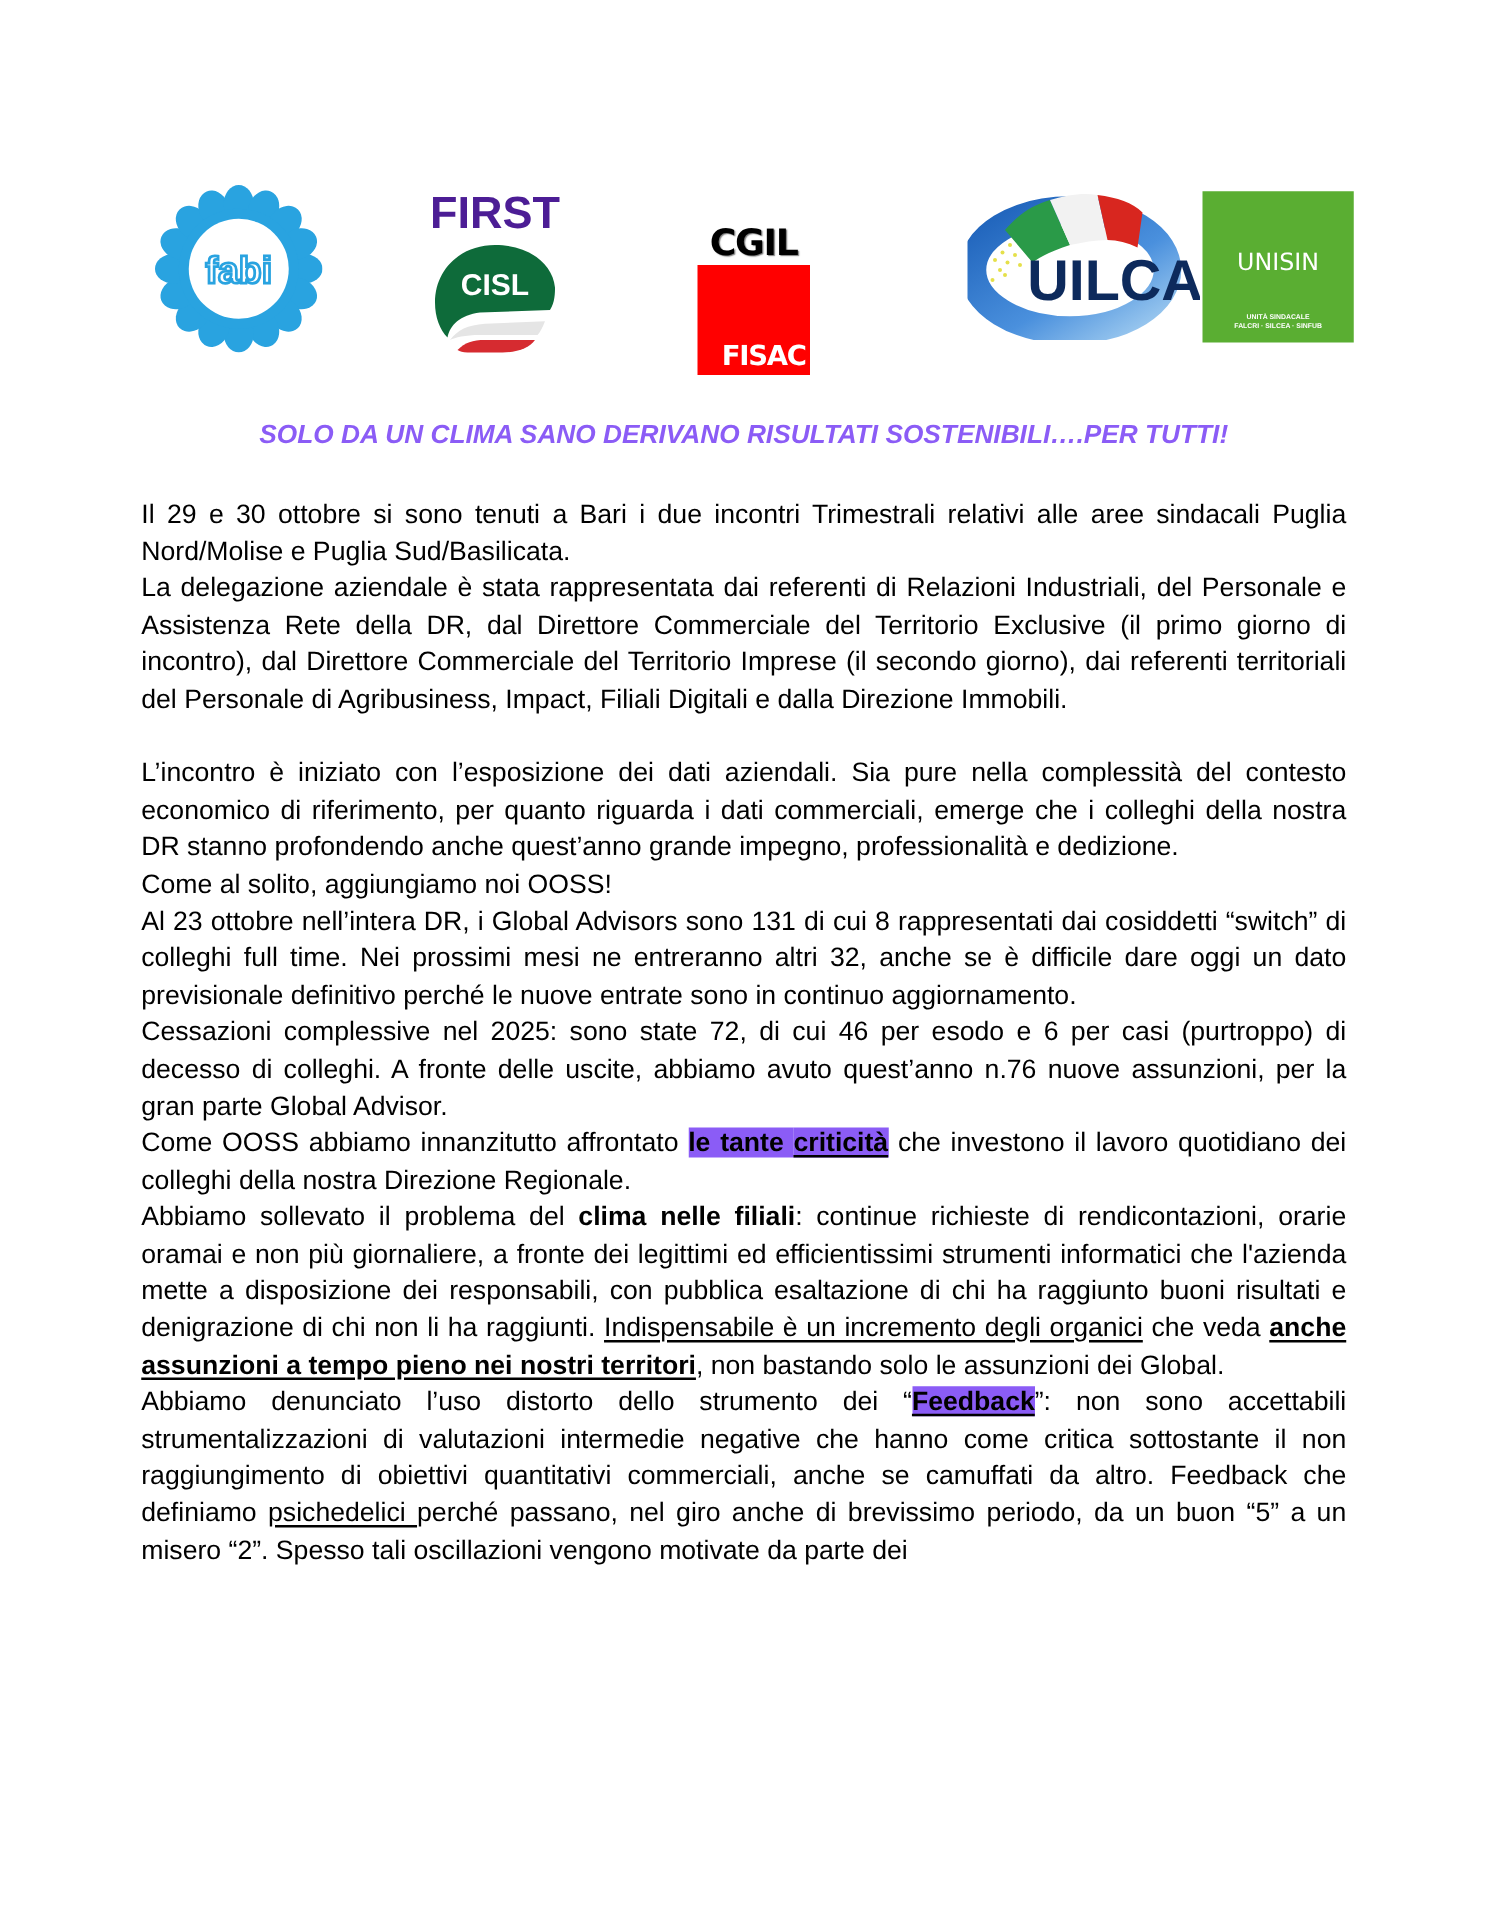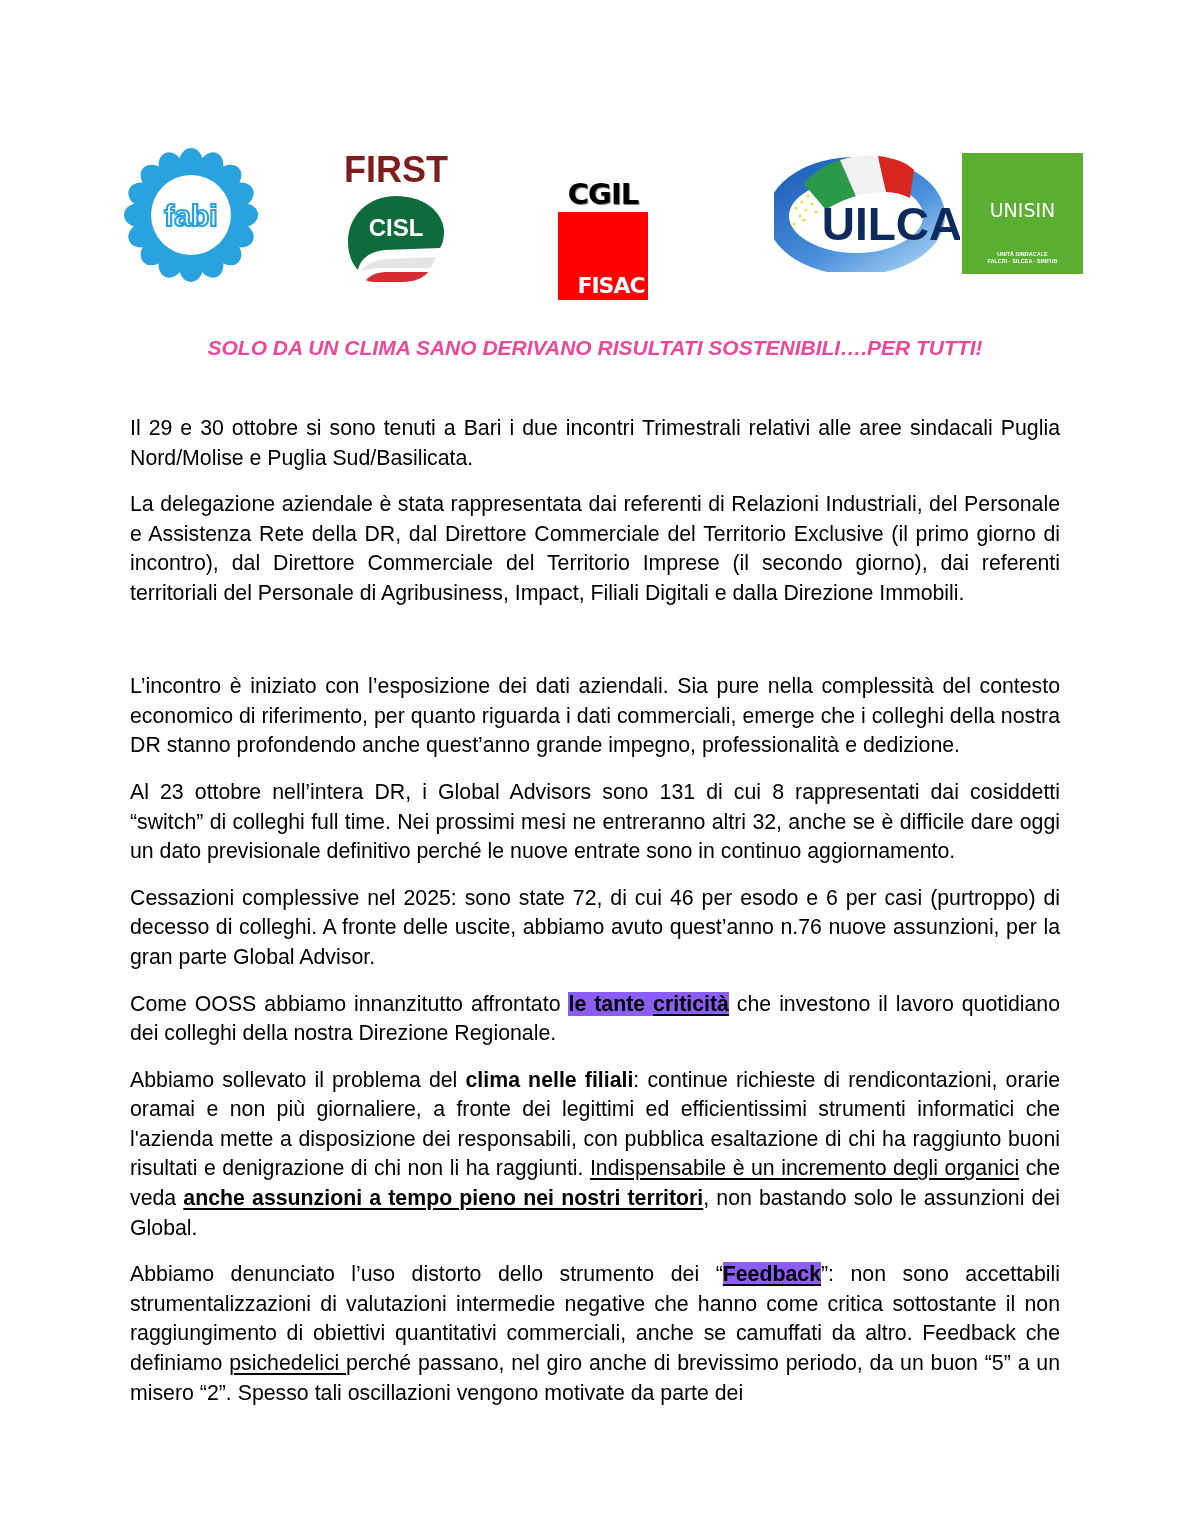--- a/index.html
+++ b/index.html
@@ -14,7 +14,7 @@
     
     .first { left: 336px; top: 2px; width: 120px; height: 134px; }
     .first .first-text { position: absolute; top: 0; left: 0; width: 120px; text-align: center;
-      font-weight: bold; font-size: 36px; color: #7f1d1d; letter-spacing: 0px; line-height: 40px; }
+      font-weight: bold; font-size: 36px; color: #4c1d95; letter-spacing: 0px; line-height: 40px; }
     
     .cgil { left: 556px; top: 30px; width: 94px; height: 124px; }
     .cgil .cgil-text { position: absolute; top: 0; left: 0; width: 94px; text-align: center;

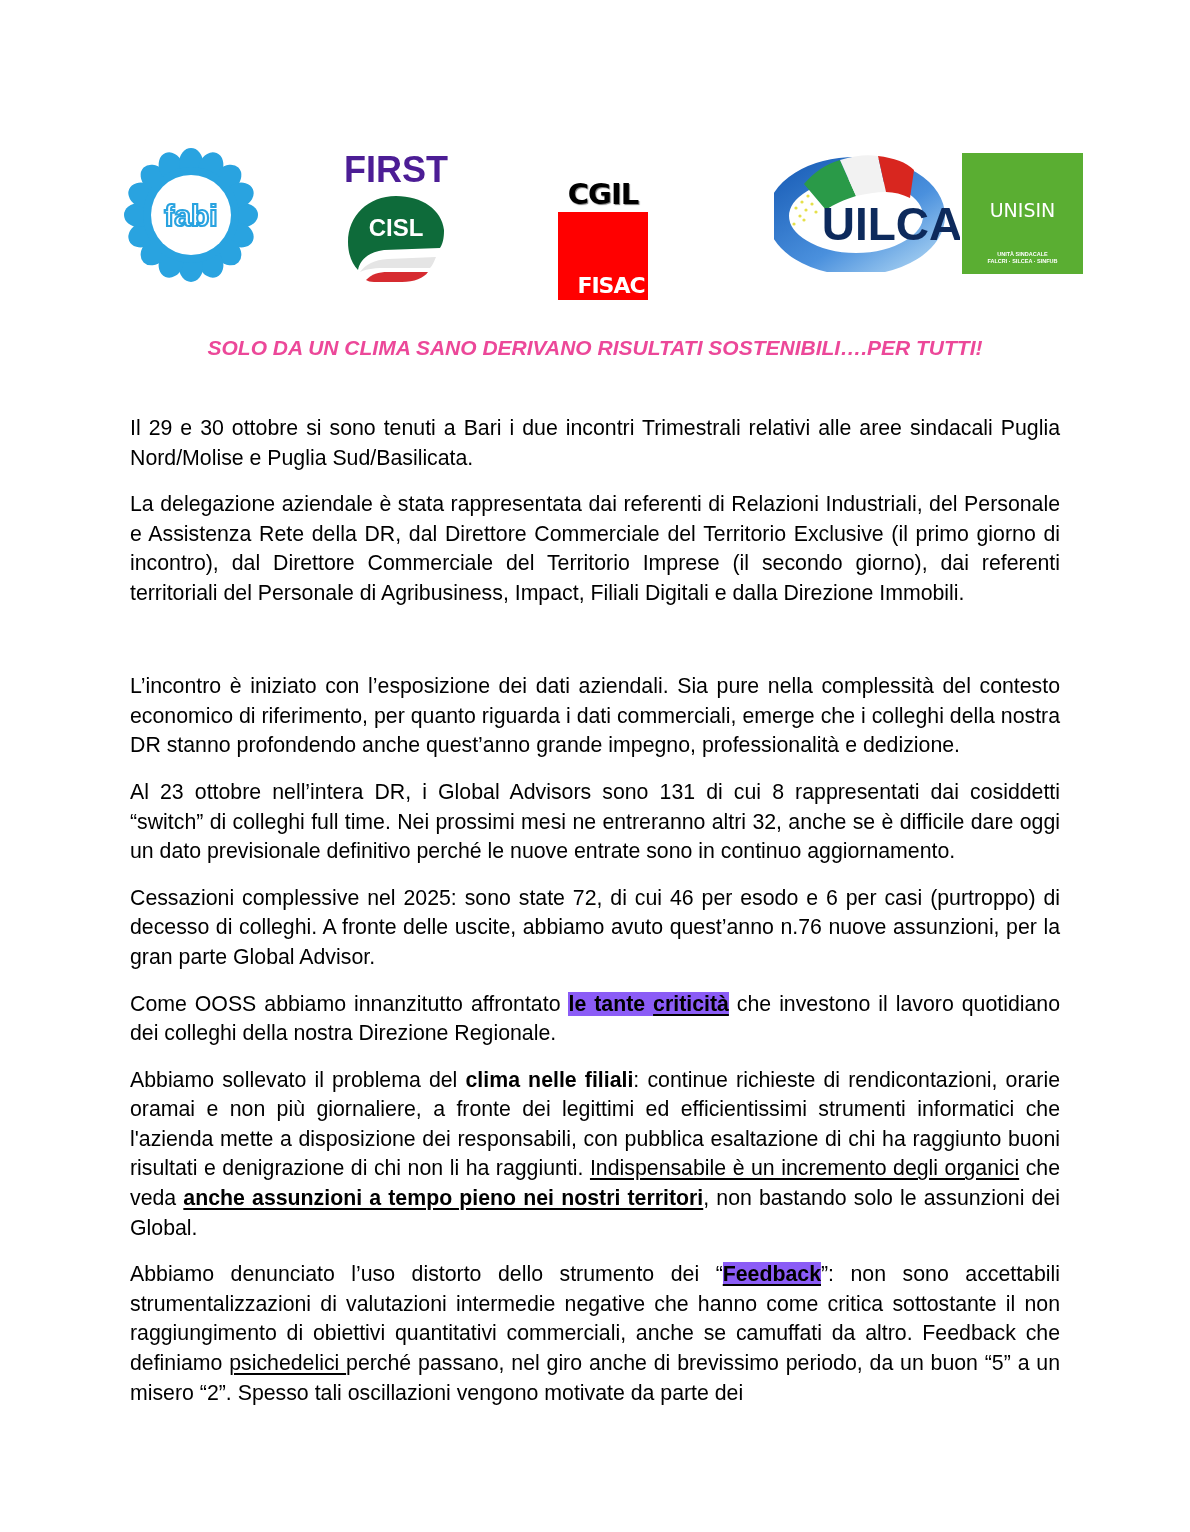--- a/index.html
+++ b/index.html
@@ -33,7 +33,7 @@
       font-size: 5.5px; font-weight: bold; line-height: 7px; }
 
     .title { position: absolute; top: 336px; left: 0; width: 1190px; text-align: center;
-      color: #ec4899; font-weight: bold; font-style: italic; font-size: 21px; letter-spacing: 0px; }
+      color: #8b5cf6; font-weight: bold; font-style: italic; font-size: 21px; letter-spacing: 0px; }
 
     .body-text { position: absolute; left: 113px; top: 397px; width: 964px;
       font-size: 21.3px; line-height: 29.6px; text-align: justify; }

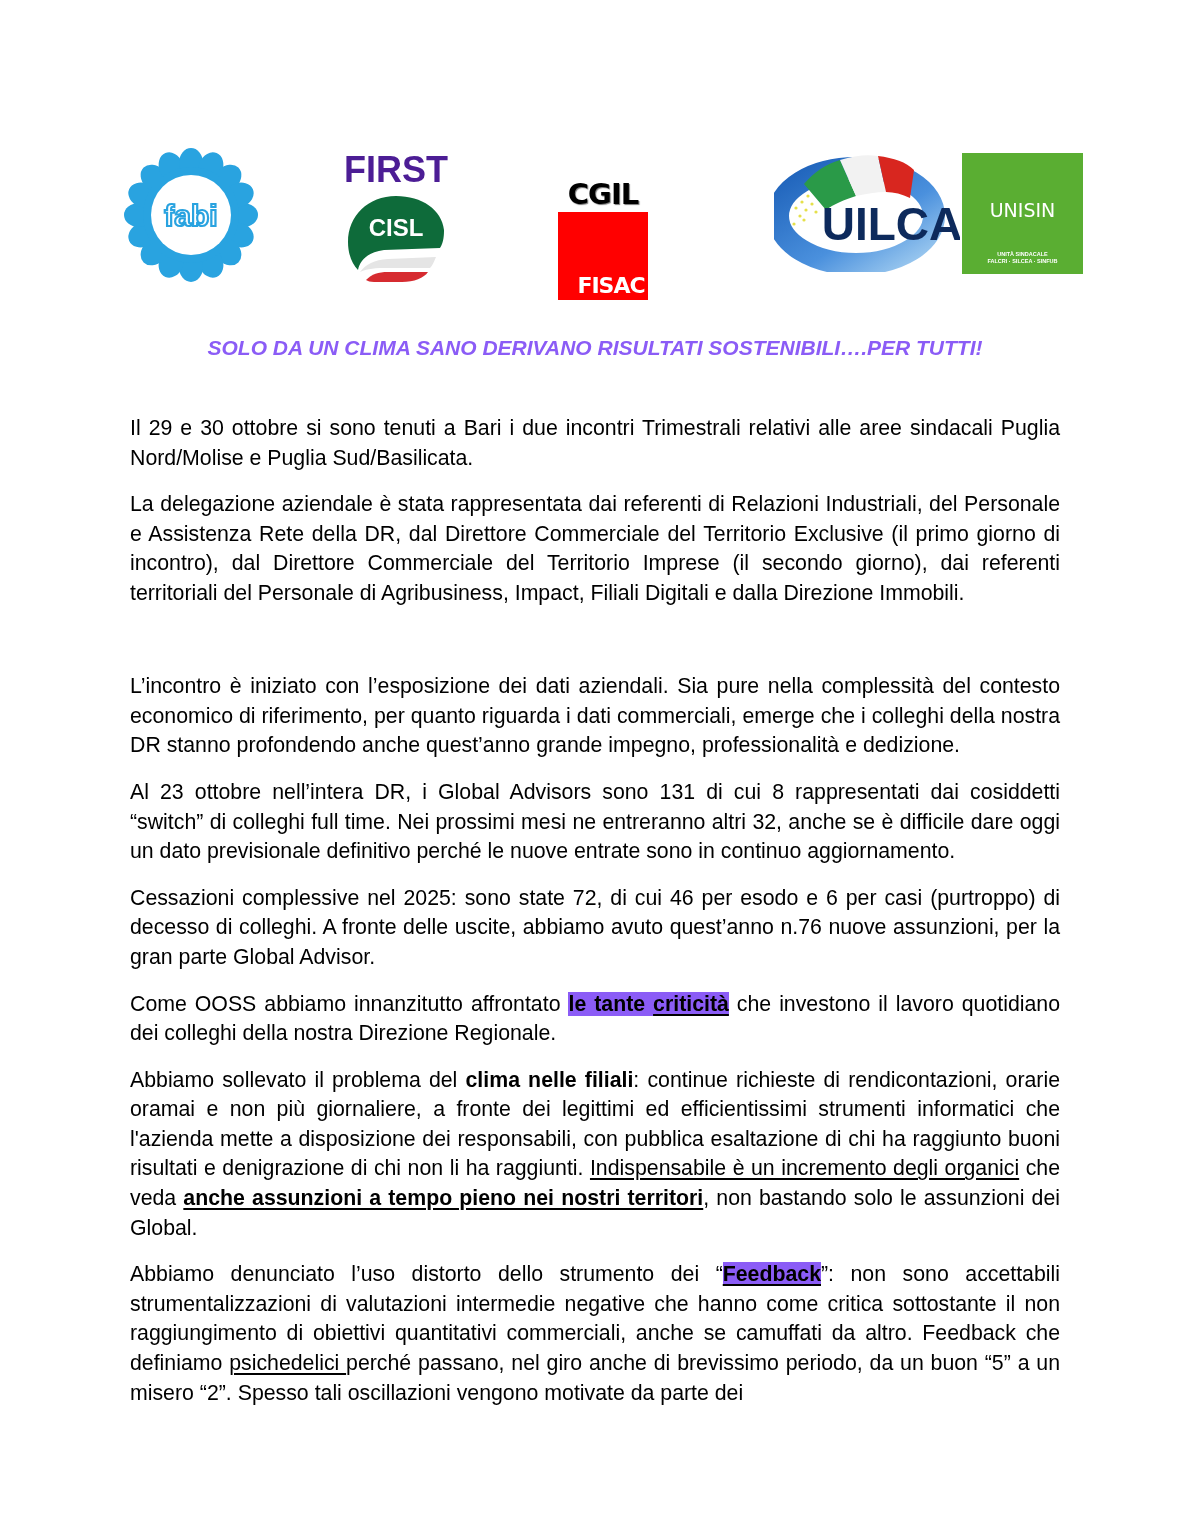--- a/index.html
+++ b/index.html
@@ -37,7 +37,7 @@
 
     .body-text { position: absolute; left: 113px; top: 397px; width: 964px;
       font-size: 21.3px; line-height: 29.6px; text-align: justify; }
-    .body-text p { margin: 17px; }
+    .body-text p { margin: 0; }
     .gap { height: 29.6px; }
     .hl { background: #8b5cf6; }
     .b { font-weight: bold; }

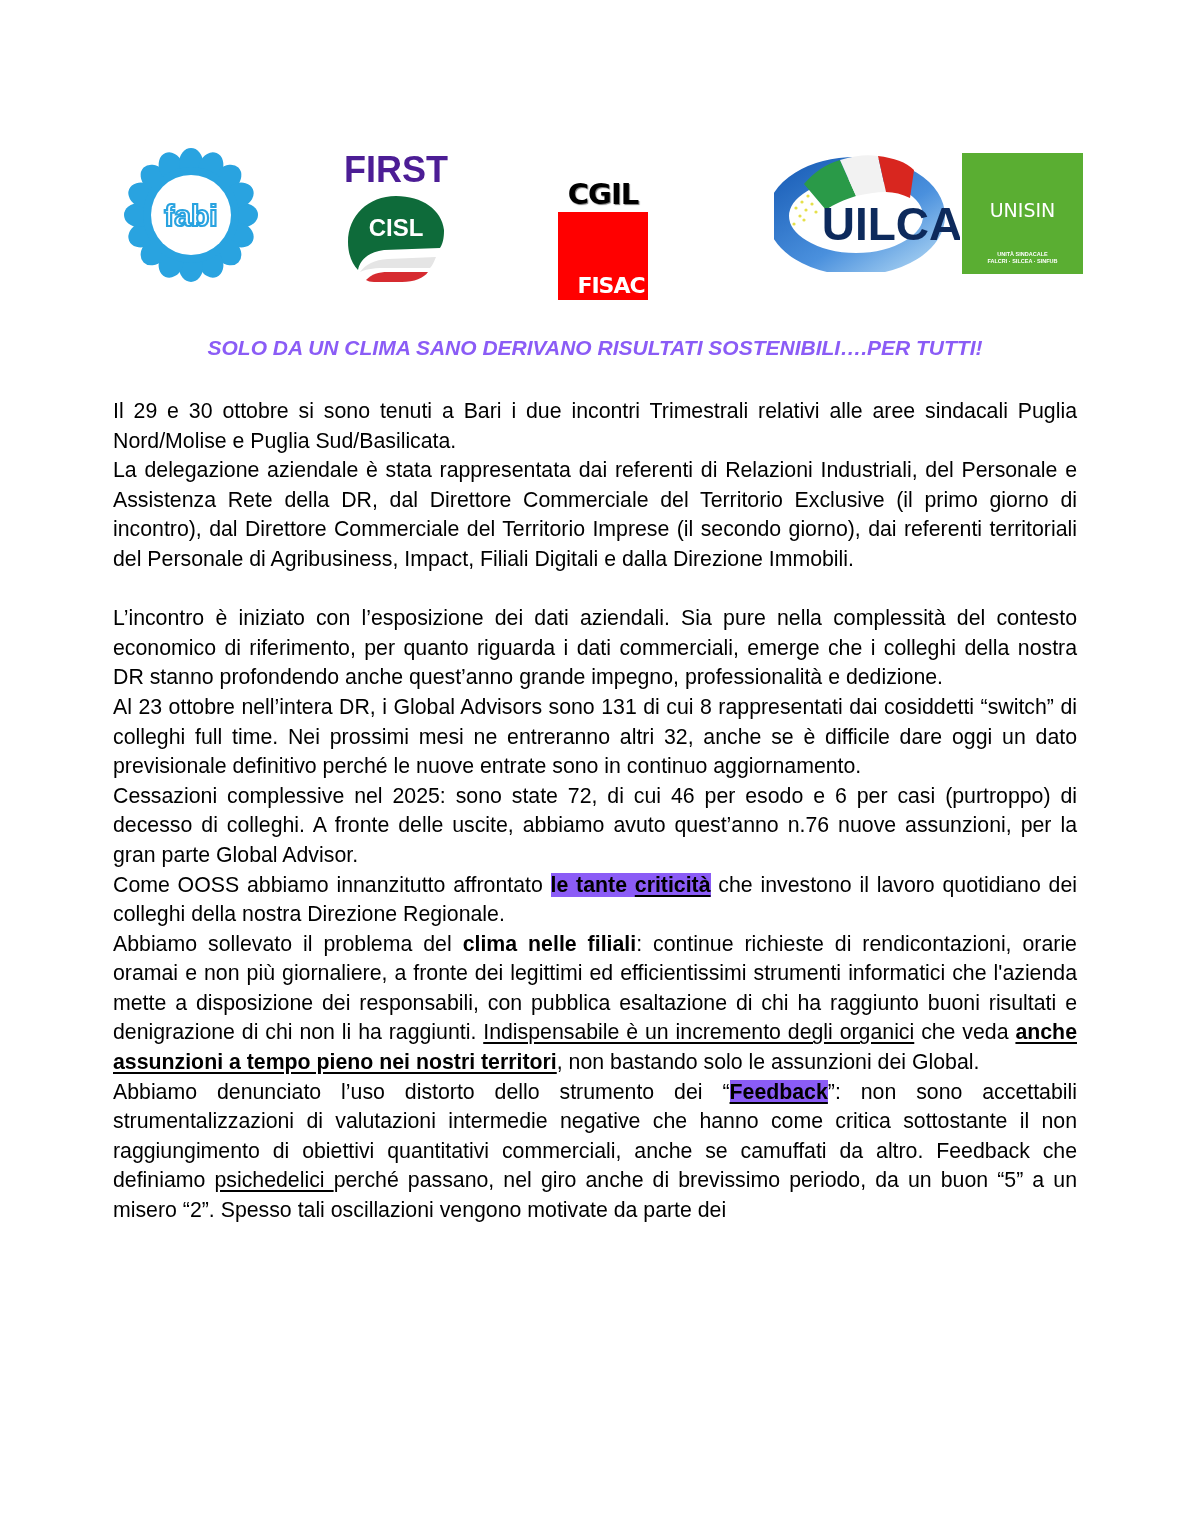--- a/index.html
+++ b/index.html
@@ -136,6 +136,7 @@
   <p>La delegazione aziendale è stata rappresentata dai referenti di Relazioni Industriali, del Personale e Assistenza Rete della DR, dal Direttore Commerciale del Territorio Exclusive (il primo giorno di incontro), dal Direttore Commerciale del Territorio Imprese (il secondo giorno), dai referenti territoriali del Personale di Agribusiness, Impact, Filiali Digitali e dalla Direzione Immobili.</p>
   <div class="gap"></div>
   <p>L’incontro è iniziato con l’esposizione dei dati aziendali. Sia pure nella complessità del contesto economico di riferimento, per quanto riguarda i dati commerciali, emerge che i colleghi della nostra DR stanno profondendo anche quest’anno grande impegno, professionalità e dedizione.</p>
+  <p>Come al solito, aggiungiamo noi OOSS!</p>
   <p>Al 23 ottobre nell’intera DR, i Global Advisors sono 131 di cui 8 rappresentati dai cosiddetti “switch” di colleghi full time. Nei prossimi mesi ne entreranno altri 32, anche se è difficile dare oggi un dato previsionale definitivo perché le nuove entrate sono in continuo aggiornamento.</p>
   <p>Cessazioni complessive nel 2025: sono state 72, di cui 46 per esodo e 6 per casi (purtroppo) di decesso di colleghi. A fronte delle uscite, abbiamo avuto quest’anno n.76 nuove assunzioni, per la gran parte Global Advisor.</p>
   <p><span>Come OOSS abbiamo innanzitutto affrontato </span><span class="hl b">le tante </span><span class="hl b u">criticità</span><span> che investono il lavoro quotidiano dei colleghi della nostra Direzione Regionale.</span></p>

